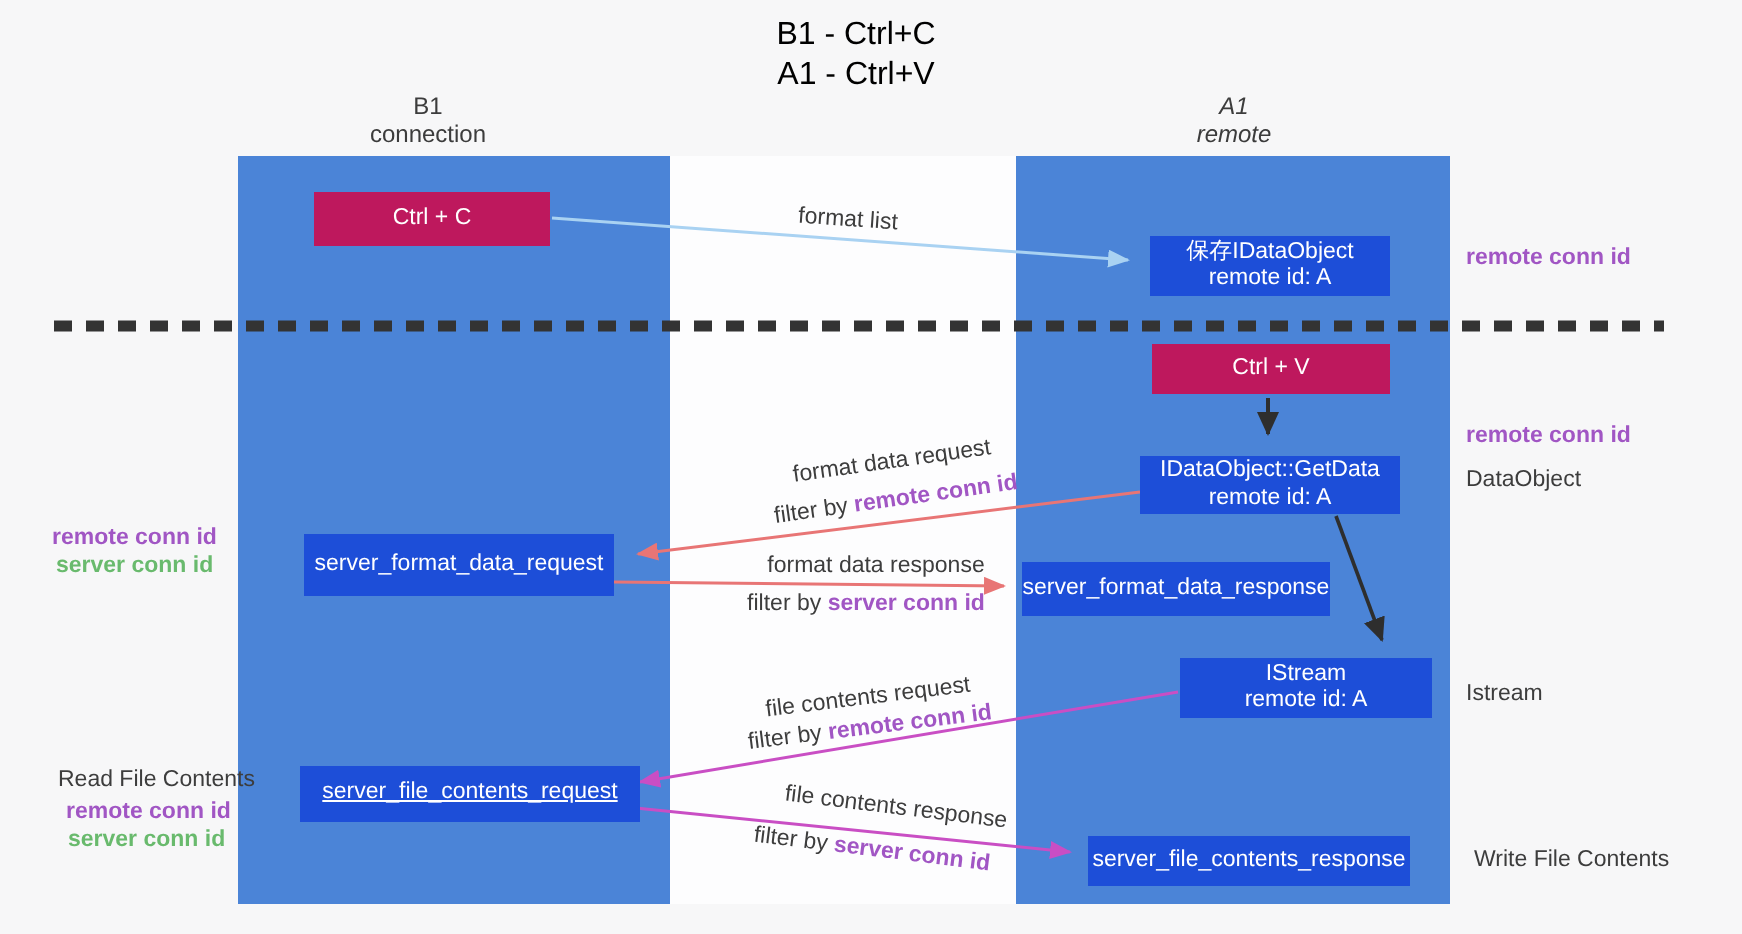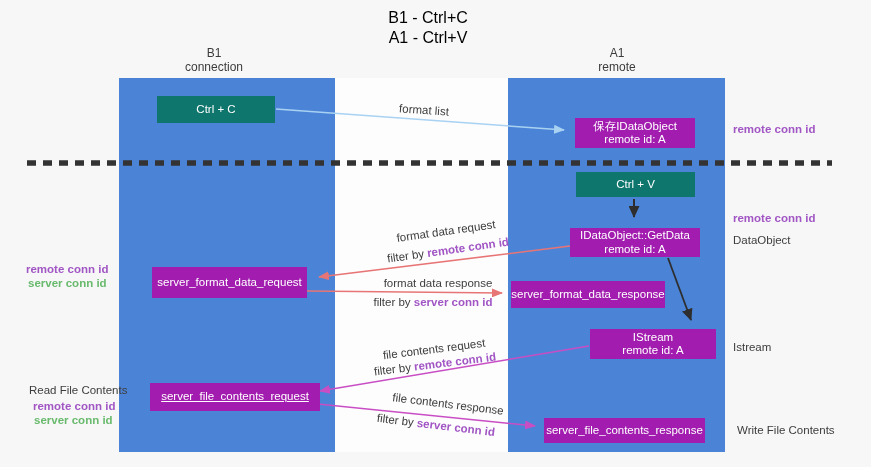--- a/index.html
+++ b/index.html
@@ -19,7 +19,7 @@
     text-align:center;font-size:16px;line-height:20px;color:#000000;}
   .lane-header{position:absolute;top:46px;text-align:center;font-size:12px;line-height:14px;color:#3c3c3c;}
   .hdr-left{left:214px;transform:translateX(-50%);}
-  .hdr-right{left:617px;transform:translateX(-50%);}
+  .hdr-right{left:617px;transform:translateX(-50%);font-style:italic;}
   
   .node{position:absolute;display:flex;flex-direction:column;align-items:center;justify-content:center;
     color:#ffffff;font-size:11.5px;line-height:13.5px;text-align:center;z-index:5;}

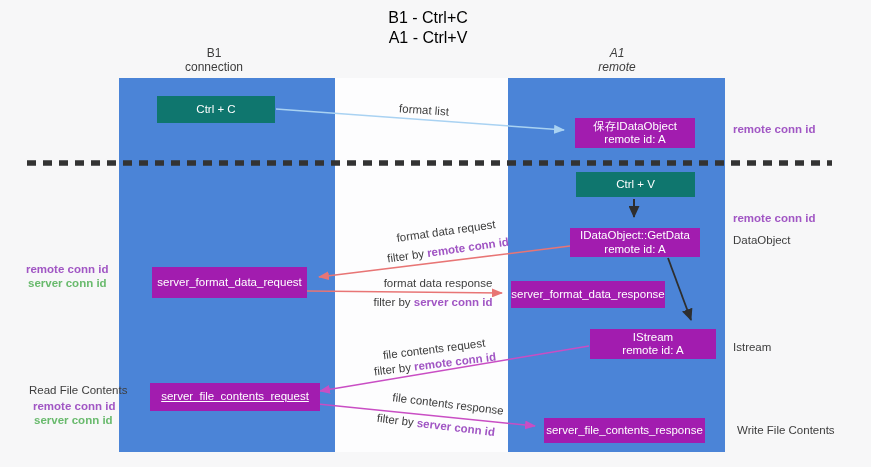--- a/index.html
+++ b/index.html
@@ -23,7 +23,7 @@
   
   .node{position:absolute;display:flex;flex-direction:column;align-items:center;justify-content:center;
     color:#ffffff;font-size:11.5px;line-height:13.5px;text-align:center;z-index:5;}
-  .green{background:#0f766e;}
+  .green{background:#be185d;}
   .orange{background:#a21caf;}
   
   .lbl{position:absolute;white-space:nowrap;font-size:11.5px;color:#3d3d3d;z-index:6;}

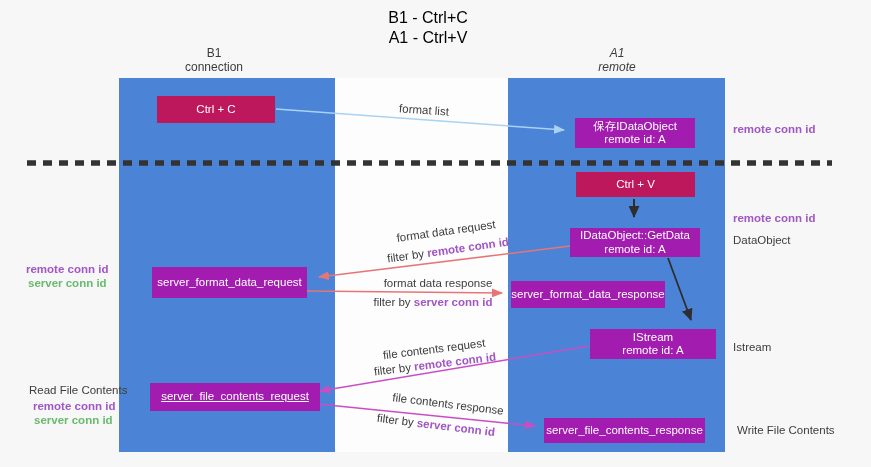--- a/index.html
+++ b/index.html
@@ -24,7 +24,7 @@
   .node{position:absolute;display:flex;flex-direction:column;align-items:center;justify-content:center;
     color:#ffffff;font-size:11.5px;line-height:13.5px;text-align:center;z-index:5;}
   .green{background:#be185d;}
-  .orange{background:#a21caf;}
+  .orange{background:#1d4ed8;}
   
   .lbl{position:absolute;white-space:nowrap;font-size:11.5px;color:#3d3d3d;z-index:6;}
   .ctr{transform:translate(-50%,-50%);}

